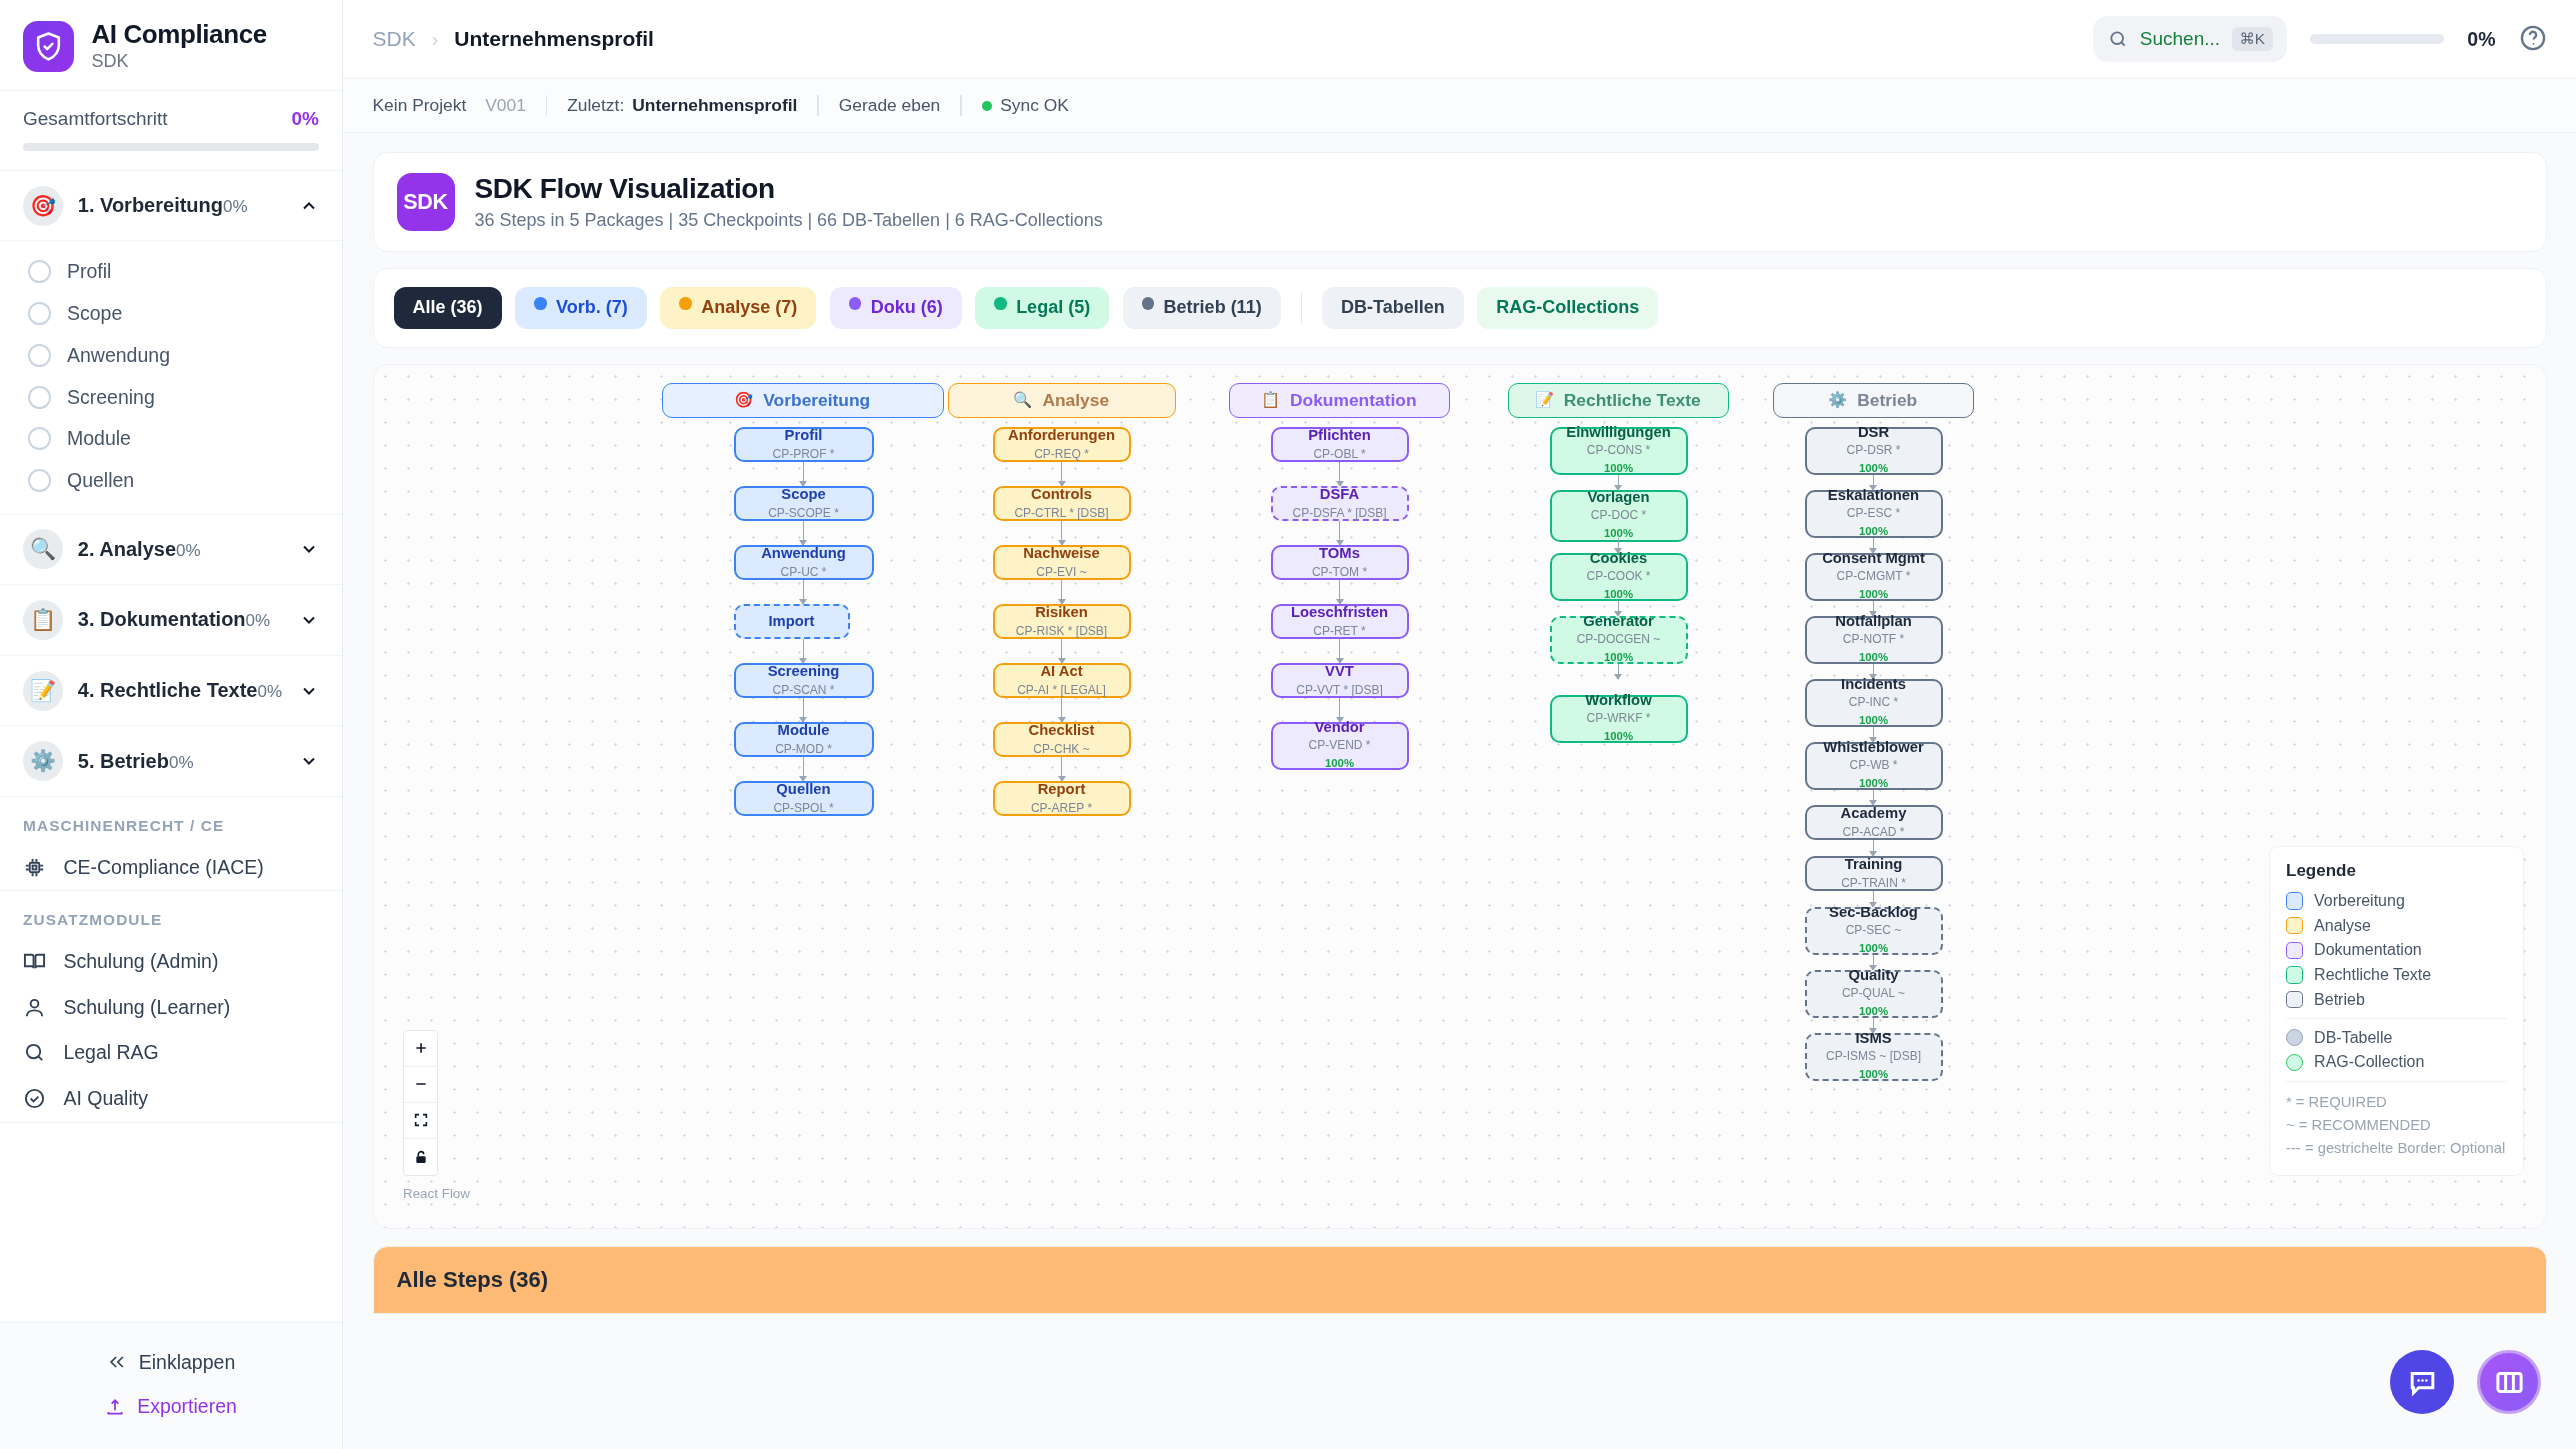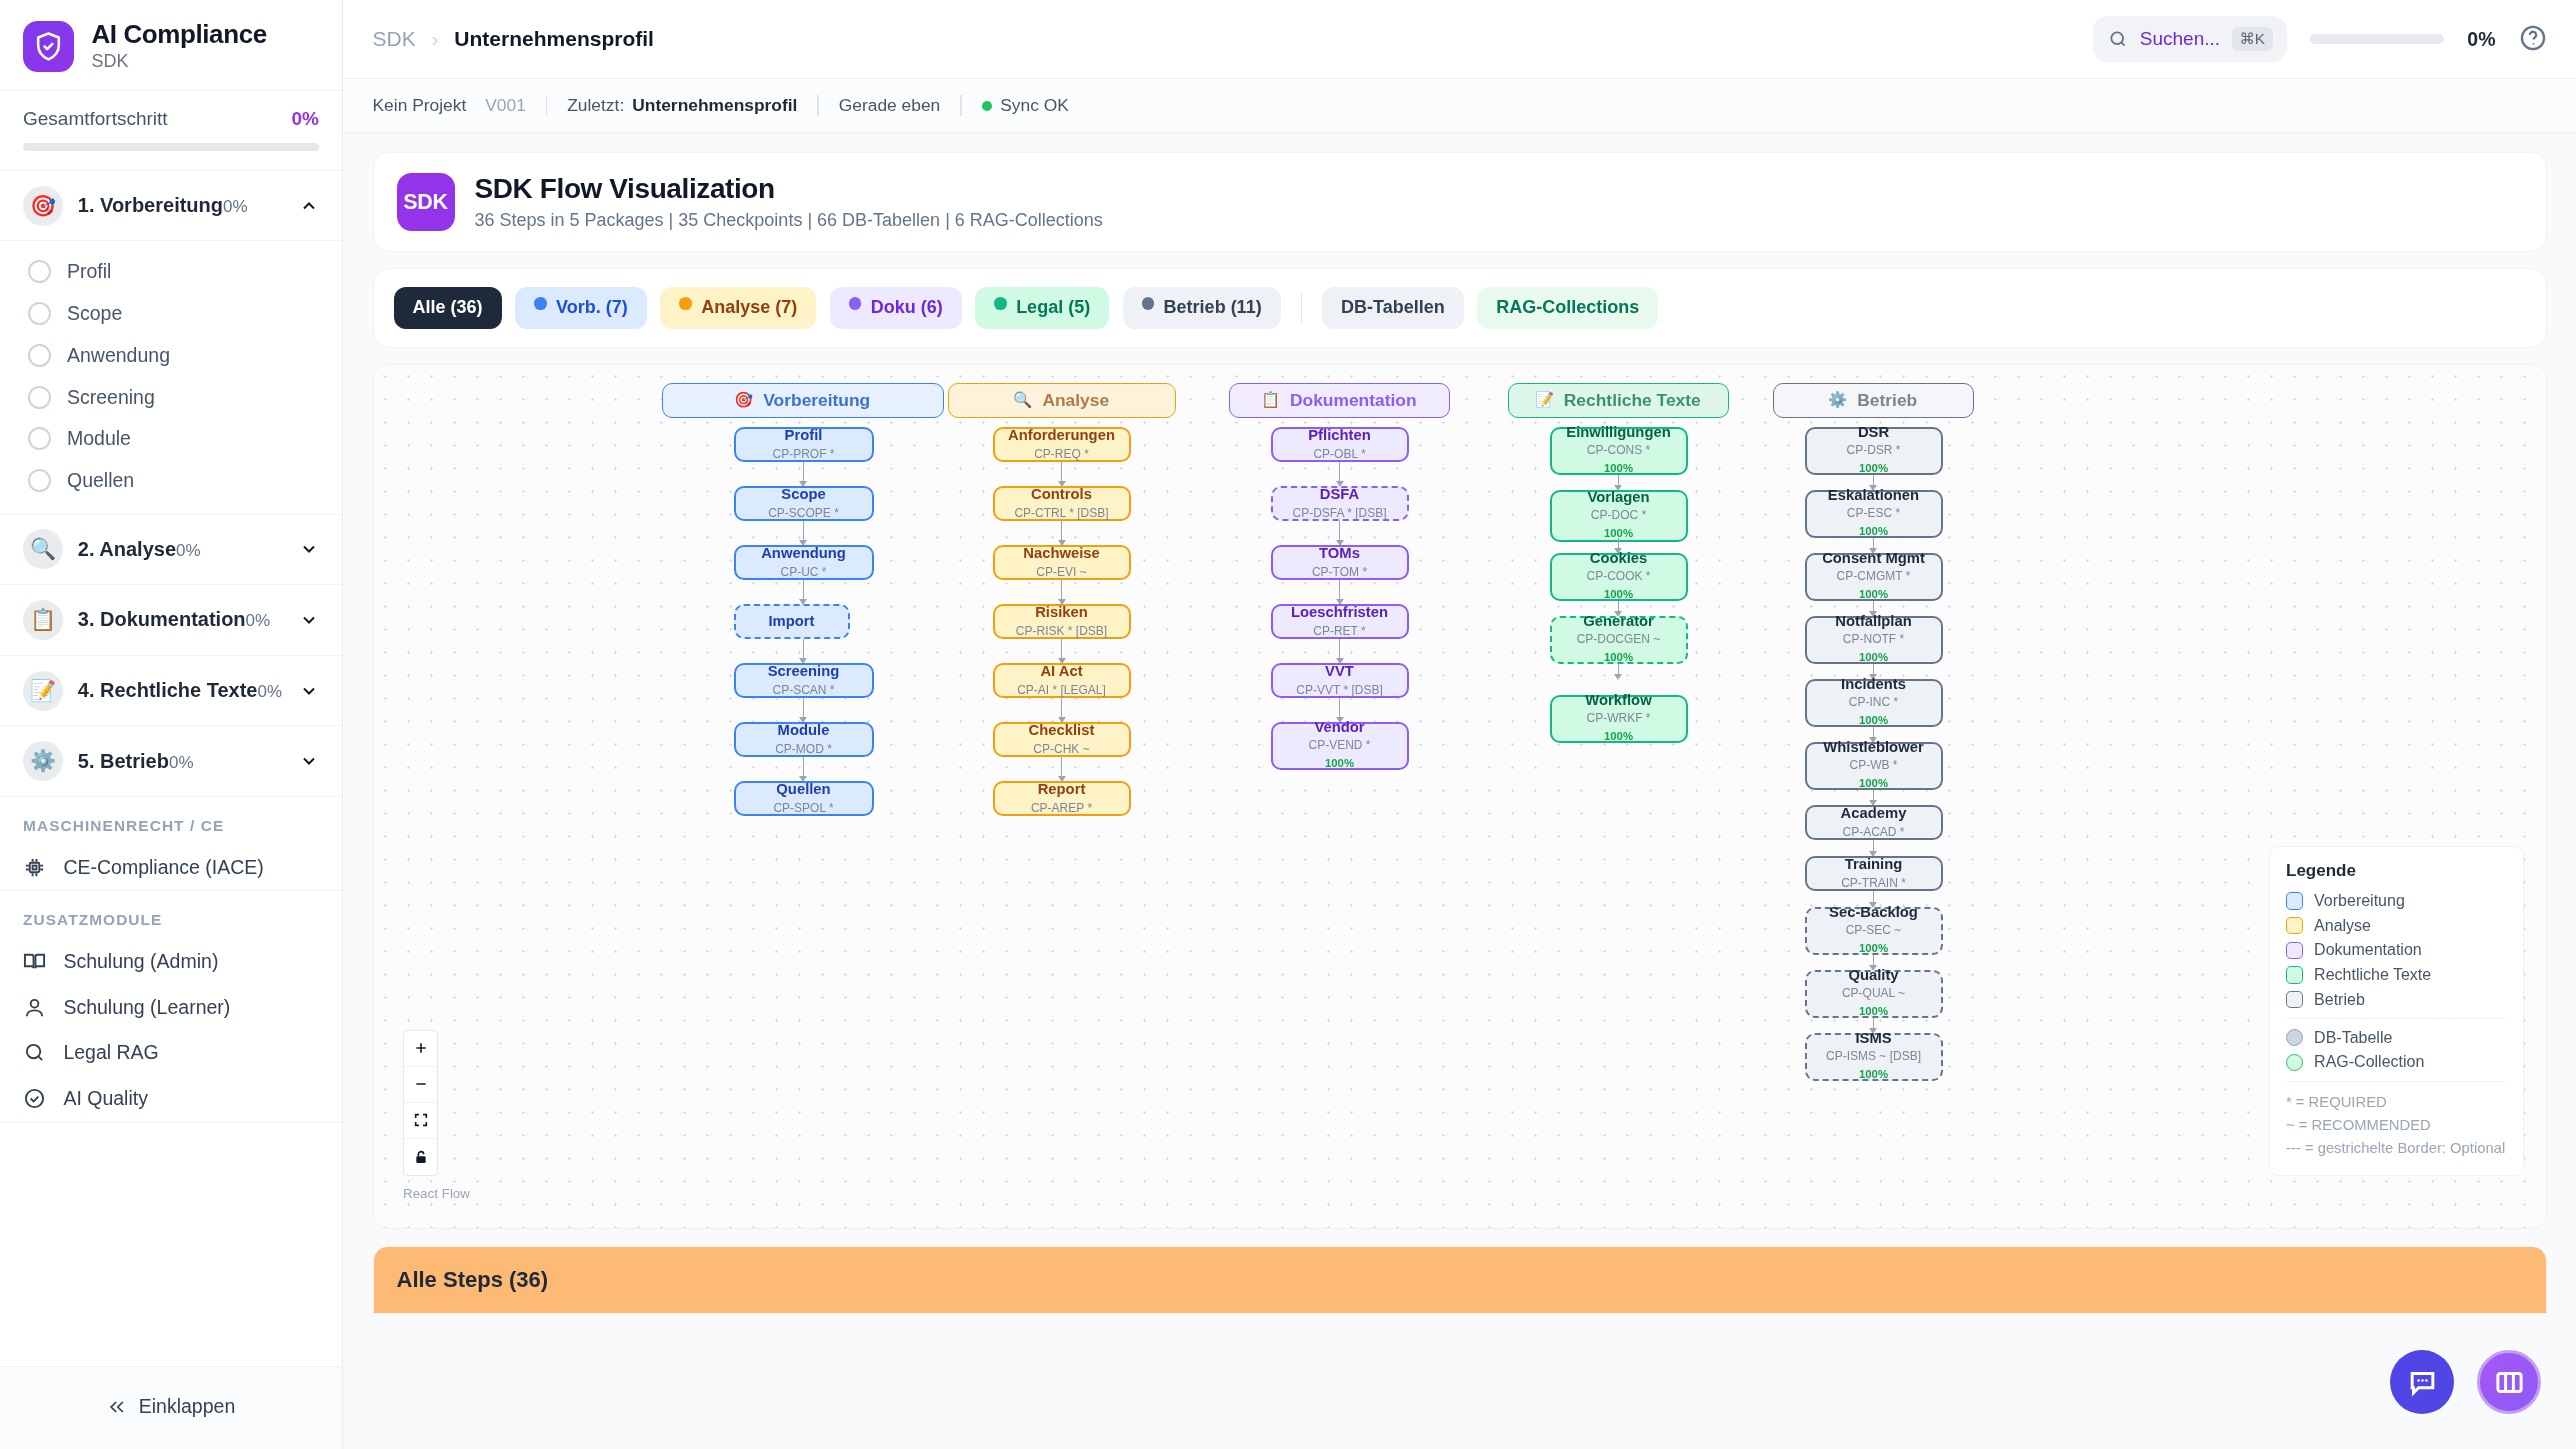--- a/index.html
+++ b/index.html
@@ -76,7 +76,7 @@
   .topbar-right { margin-left:auto; display:flex; align-items:center; gap:23px; }
   .search-box { display:flex; align-items:center; gap:12px; background:#f1f3f7; border-radius:14.8px; padding:10.7px 14.8px; min-width:168px; cursor:text; }
   .search-box svg { width:20px; height:20px; stroke:#64748b; stroke-width:2.2; fill:none; }
-  .search-ph { font-size:19px; color:#6d28d9; flex:1; }
+  .search-ph { font-size:19px; color:#15803d; flex:1; }
   .kbd { background:#e2e6ec; border-radius:6px; padding:3.4px 7.4px; font-size:15.4px; color:#5b6777; }
   .mini-track { width:134px; height:10.7px; background:#e6e9ef; border-radius:66px; }
   .mini-pct { font-size:19.5px; font-weight:700; color:#1f2937; }

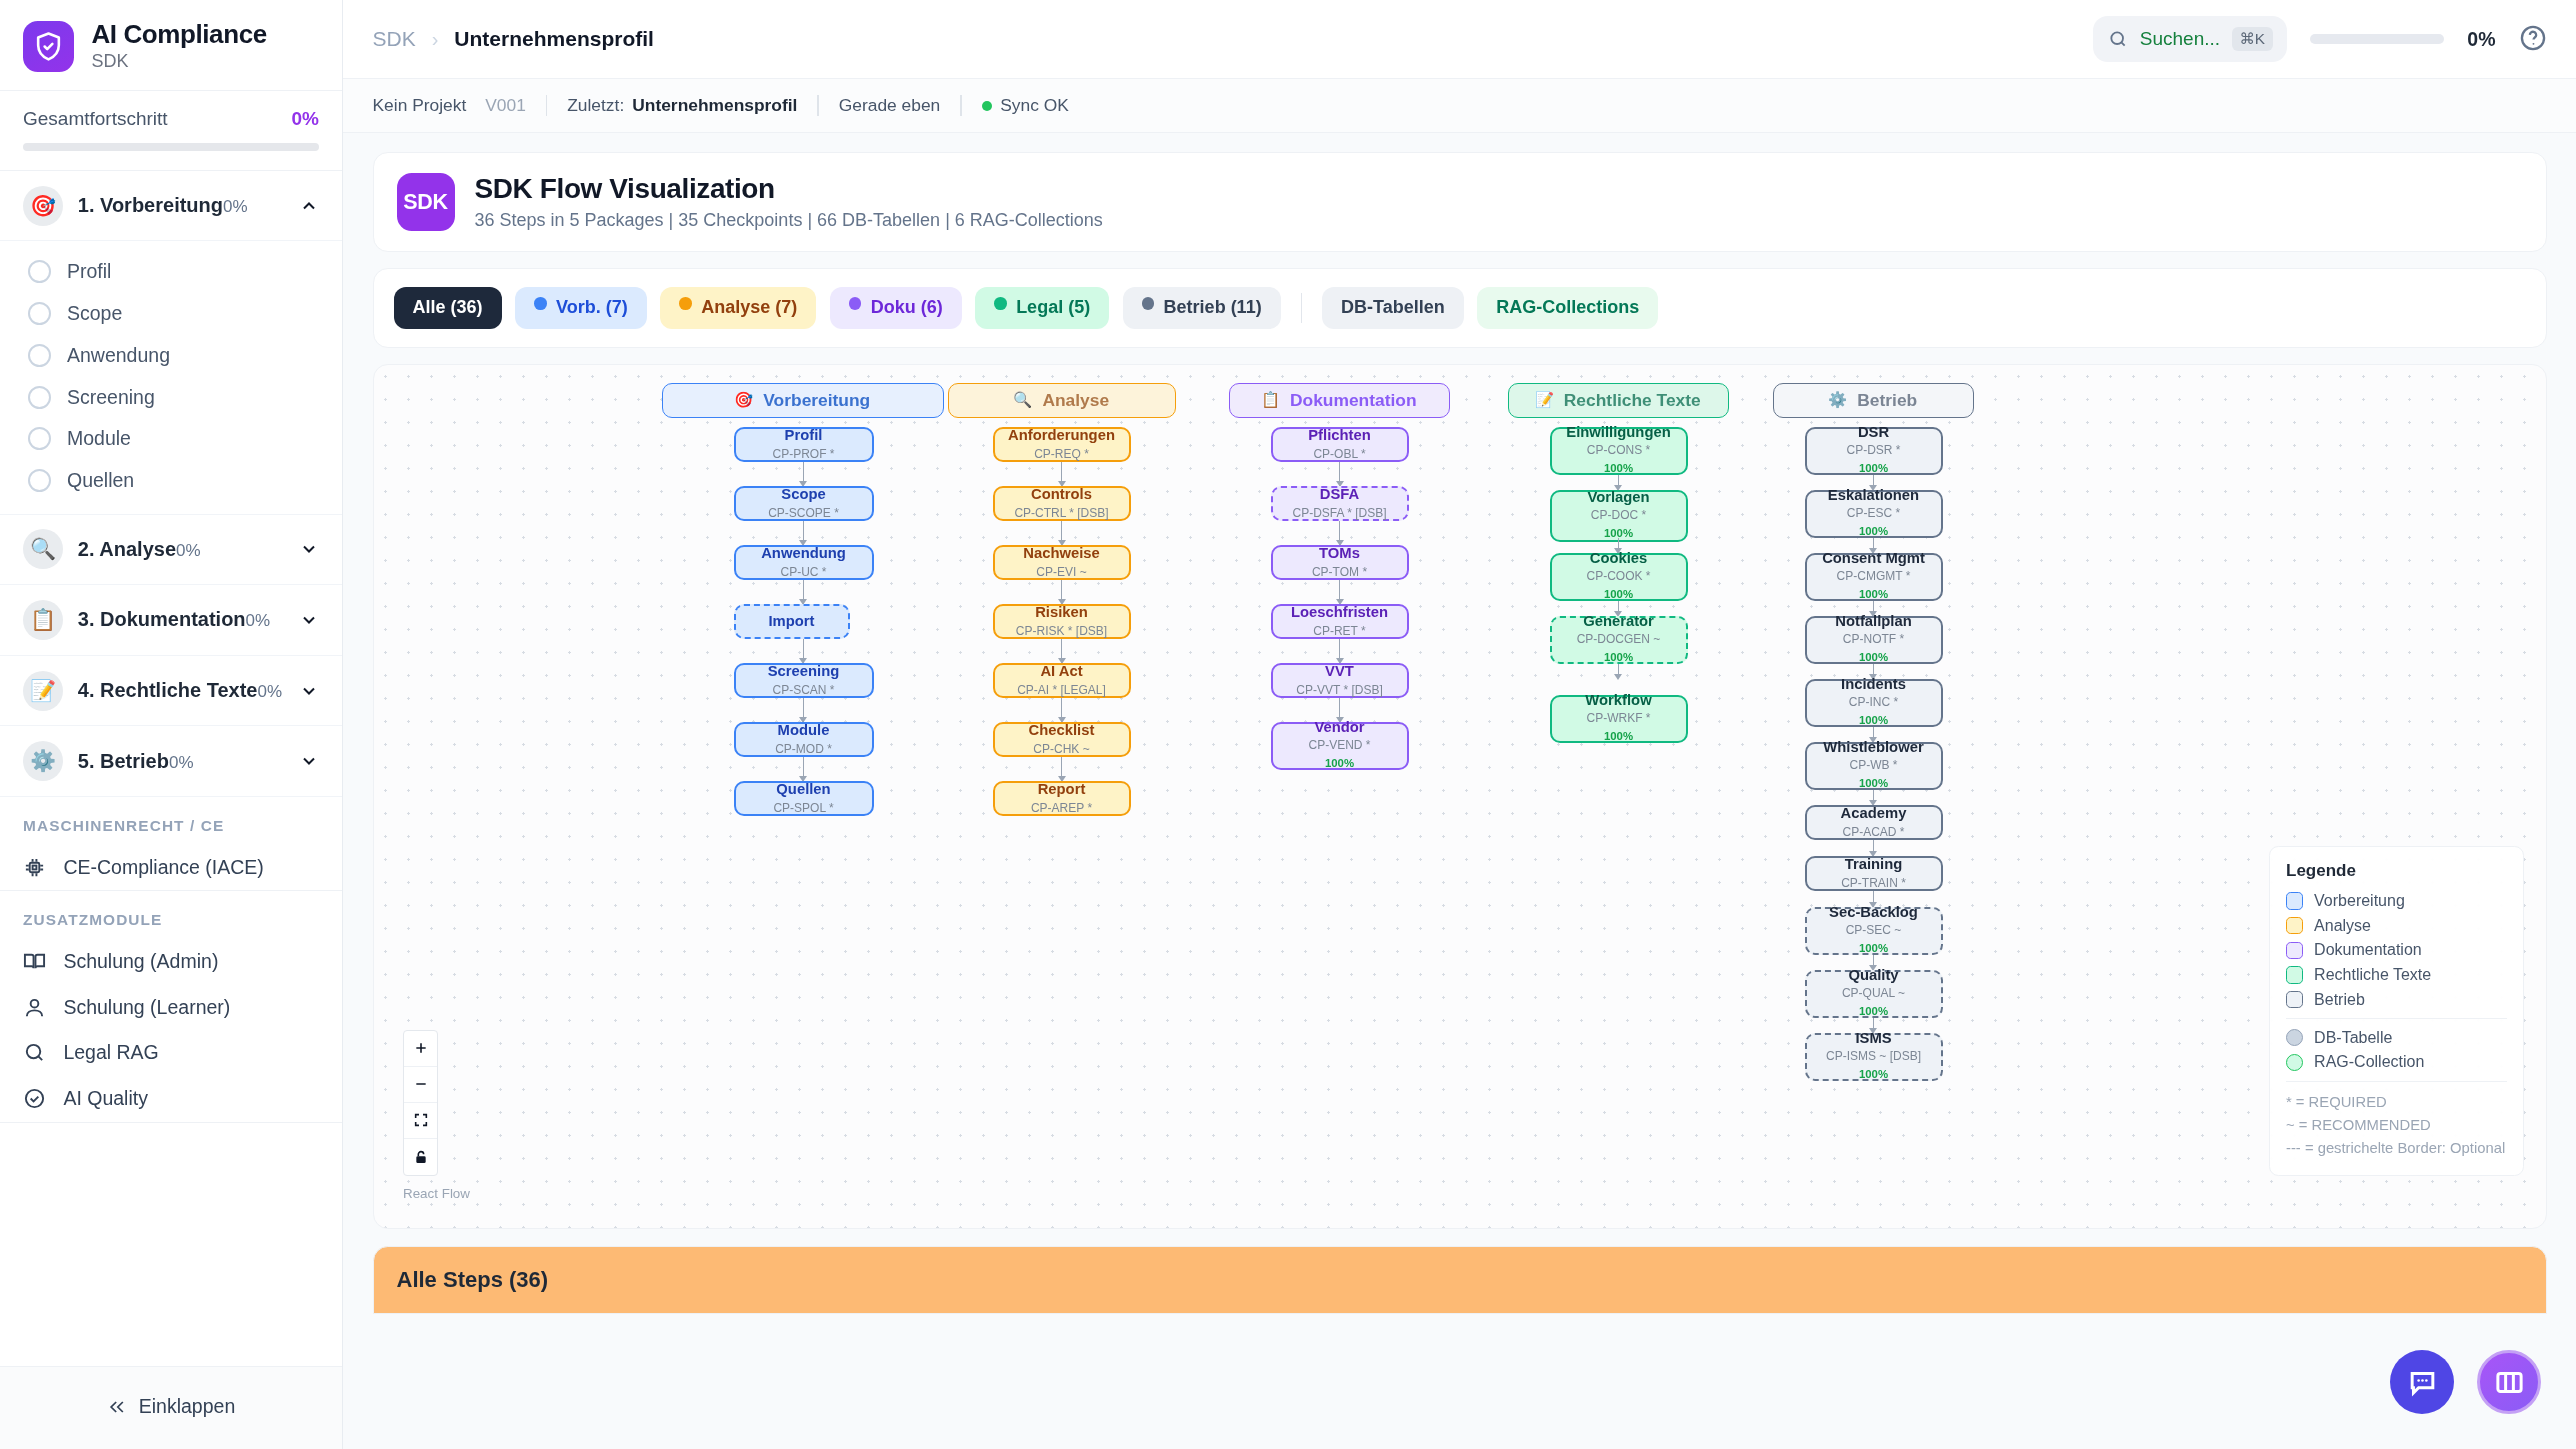--- a/index.html
+++ b/index.html
@@ -301,6 +301,12 @@
             <path d="M11 18l-6-6 6-6M19 18l-6-6 6-6"></path>
           </svg>
         <span class="lbl">Einklappen</span>
+      </div>
+      <div class="sb-foot-btn export">
+        <svg viewBox="0 0 24 24">
+            <path d="M12 16V4M8 8l4-4 4 4M4 18v2h16v-2"></path>
+          </svg>
+        <span class="lbl">Exportieren</span>
       </div>
     </div>
   </aside>

